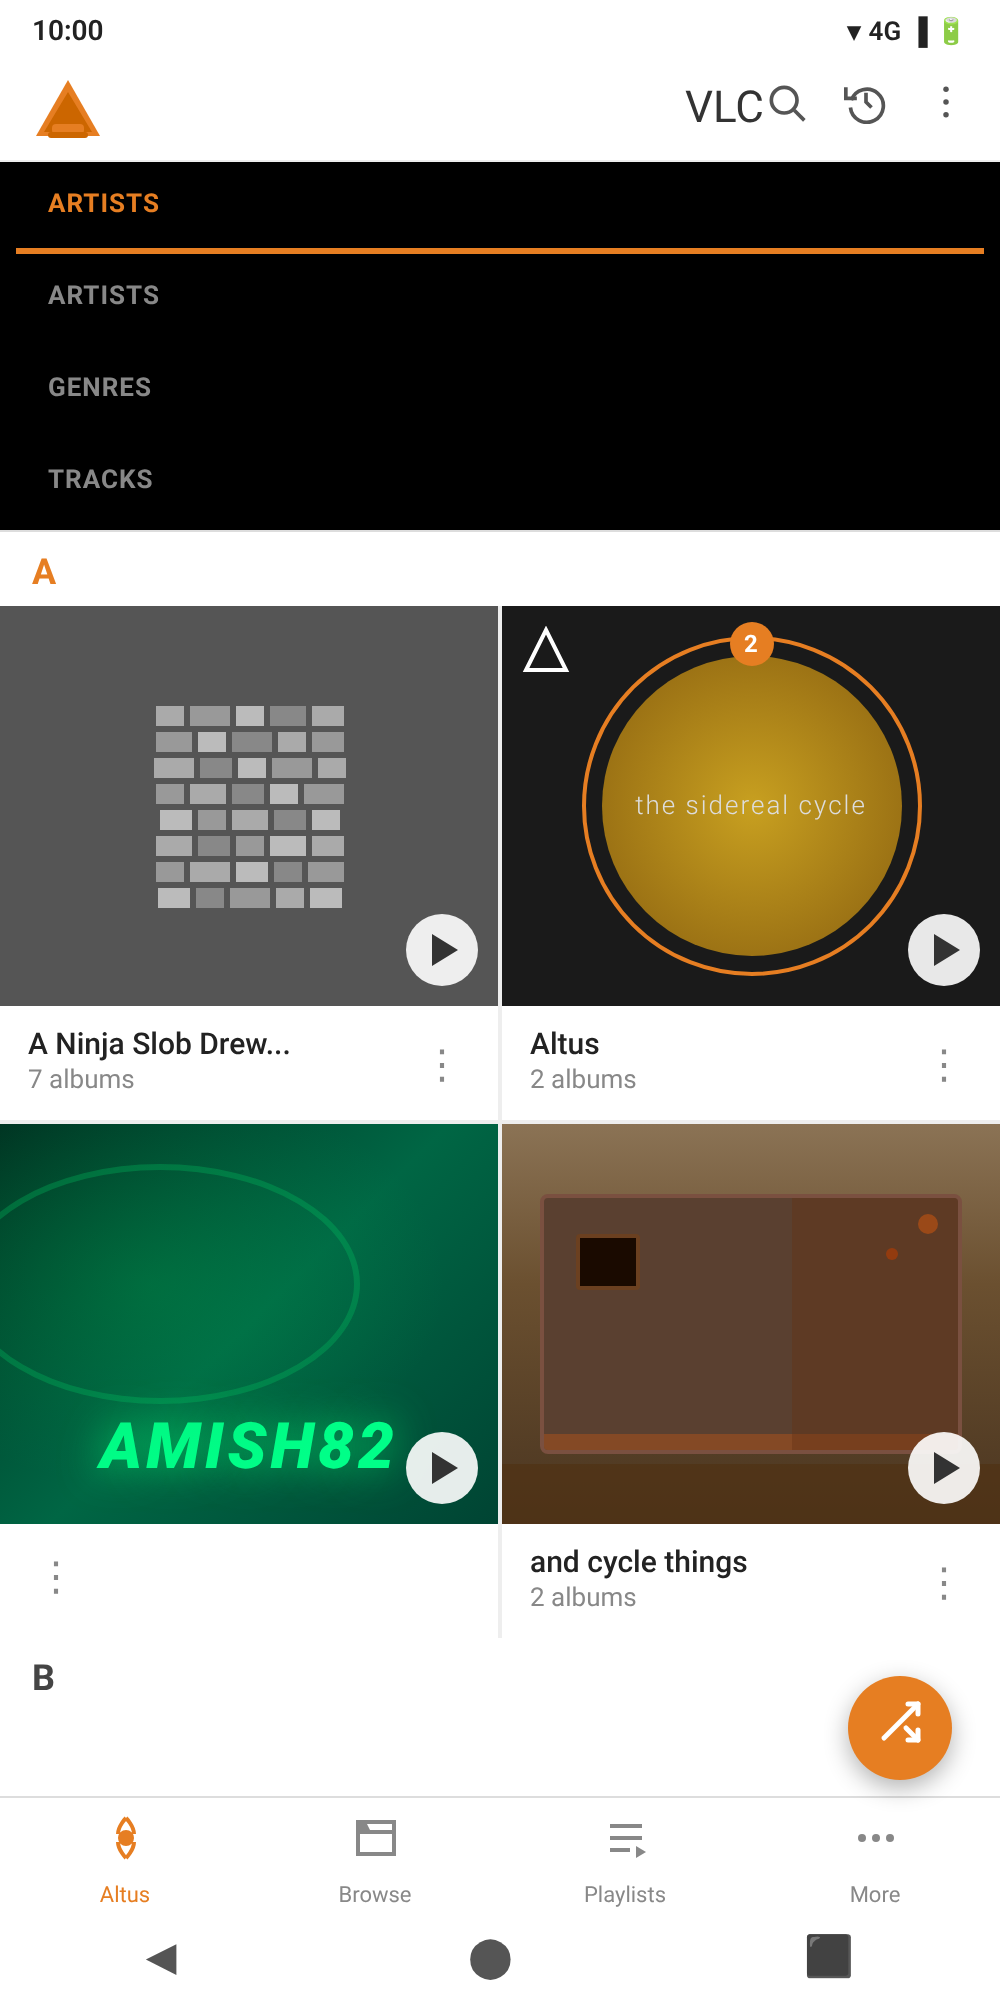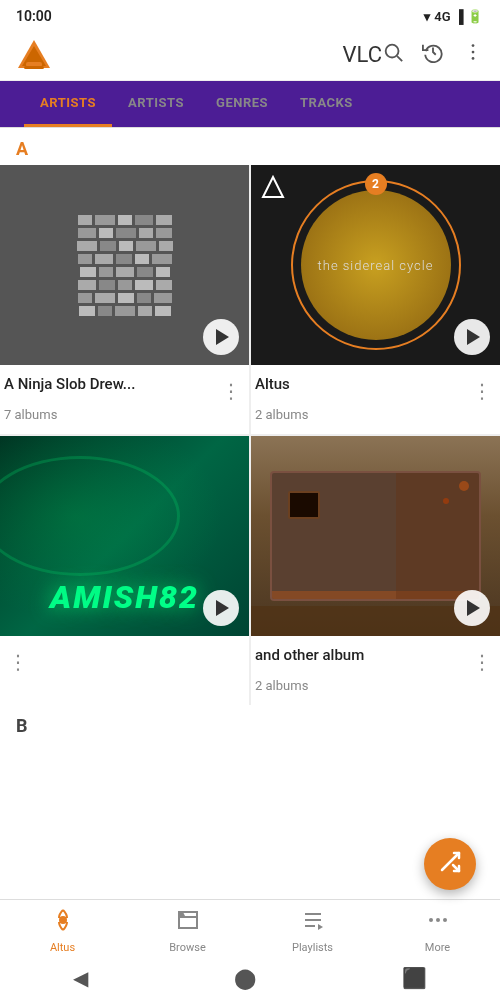--- a/index.html
+++ b/index.html
@@ -64,9 +64,10 @@
     
     .nav-tabs {
       display: flex;
-      padding: 0 24px;
+      padding: 0 8px;
       border-bottom: 1px solid #ddd;
-      background: #4c1d95;
+      background: #000000;
+      flex-direction: column;
     }
     .nav-tab {
       padding: 14px 16px;

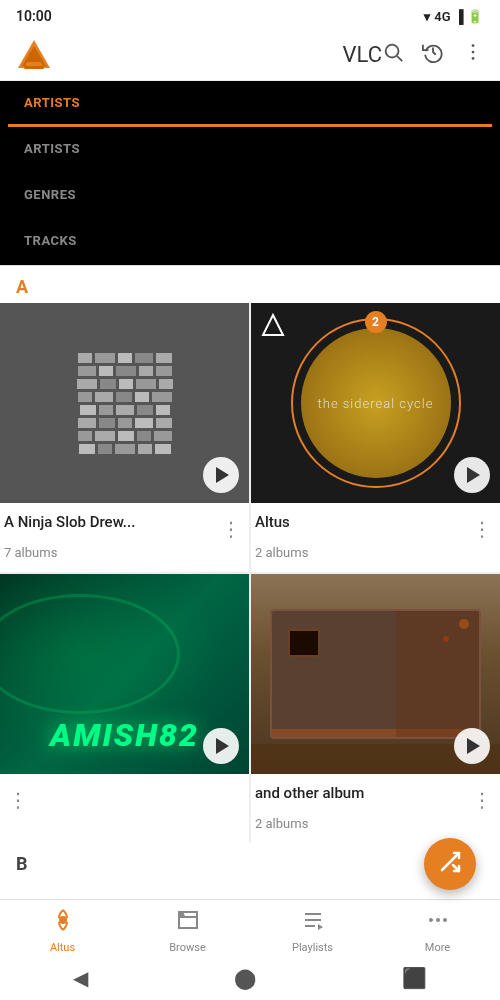--- a/index.html
+++ b/index.html
@@ -246,9 +246,9 @@
     
     .artist-info {
       display: flex;
-      align-items: flex-start;
+      align-items: flex-end;
       justify-content: space-between;
-      padding: 10px 4px 12px;
+      padding: 10px 14px 12px;
     }
     .artist-meta { flex: 1; }
     .artist-name {

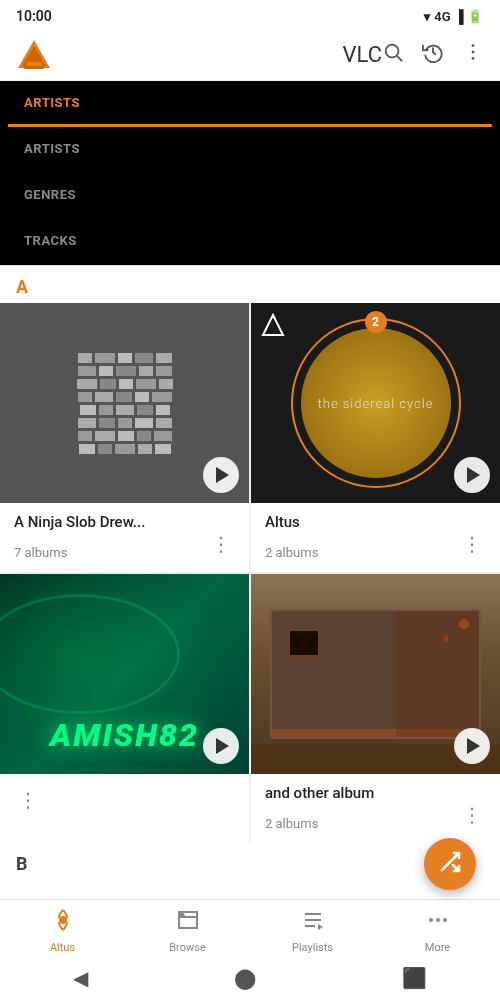--- a/index.html
+++ b/index.html
@@ -259,7 +259,7 @@
     .artist-albums {
       font-size: 13px;
       color: #888;
-      margin-top: 14px;
+      margin-top: 2px;
     }
     .more-icon {
       font-size: 20px;

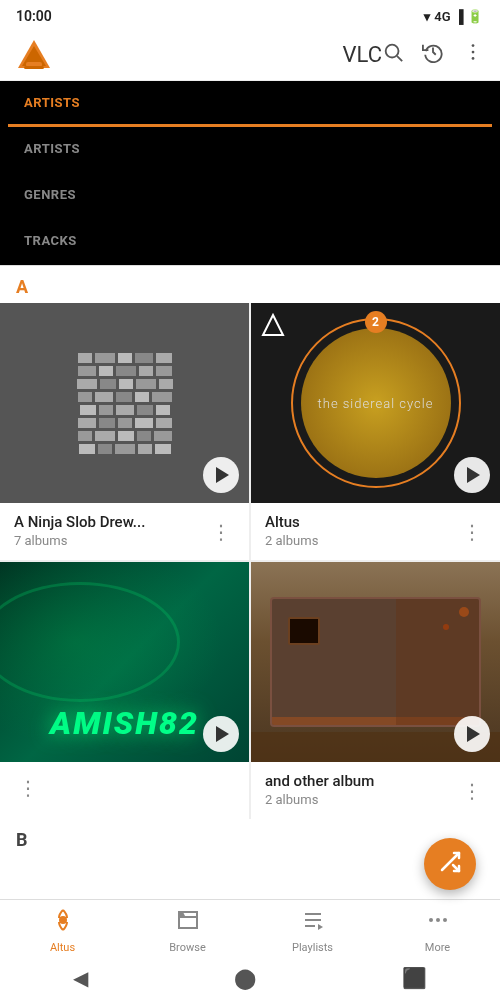--- a/index.html
+++ b/index.html
@@ -552,7 +552,7 @@
       </div>
       <div class="artist-info">
         <div class="artist-meta">
-          <div class="artist-name">and other album</div>
+          <div class="artist-name">and cycle things</div>
           <div class="artist-albums">2 albums</div>
         </div>
         <div class="more-icon">⋮</div>

